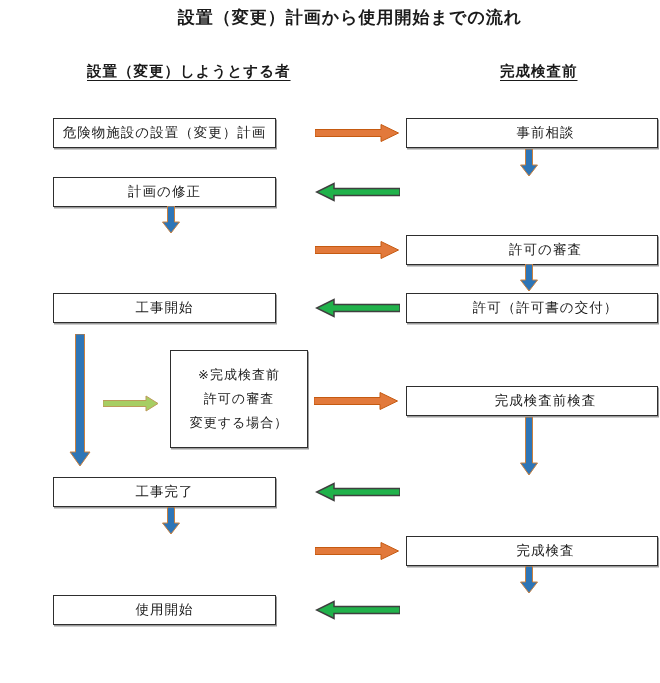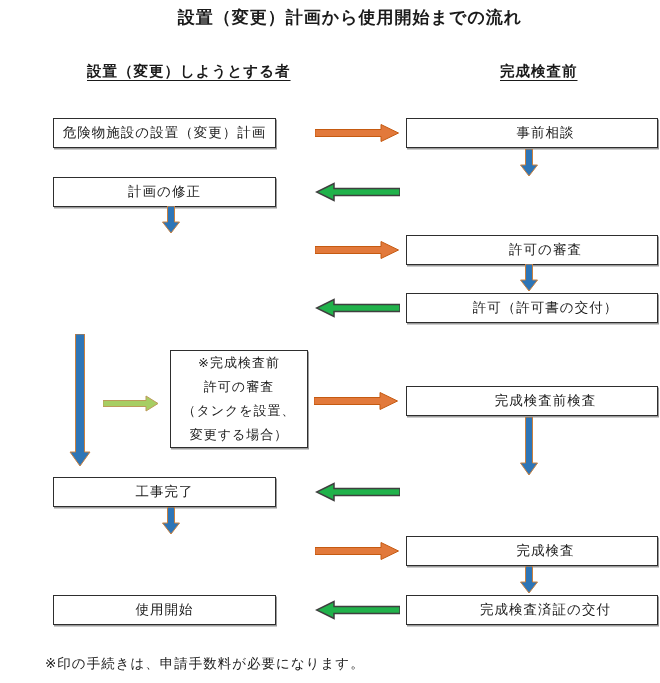--- a/index.html
+++ b/index.html
@@ -48,6 +48,9 @@
     </div>
   <div class="box lcol" style="top:177px">
       <span>計画の修正</span>
+    </div>
+  <div class="box lcol" style="top:293px">
+      <span>工事開始</span>
     </div>
   <div class="box lcol" style="top:477px">
       <span>工事完了</span>

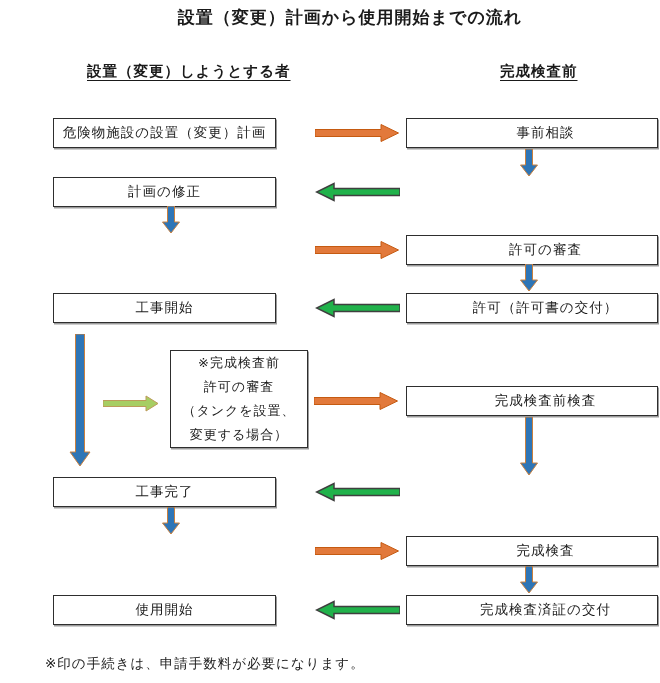--- a/index.html
+++ b/index.html
@@ -62,7 +62,6 @@
   <div class="box mid">
     <span>※完成検査前</span>
     <span>許可の審査</span>
-    <span>（タンクを設置、</span>
     <span>変更する場合）</span>
   </div>
 

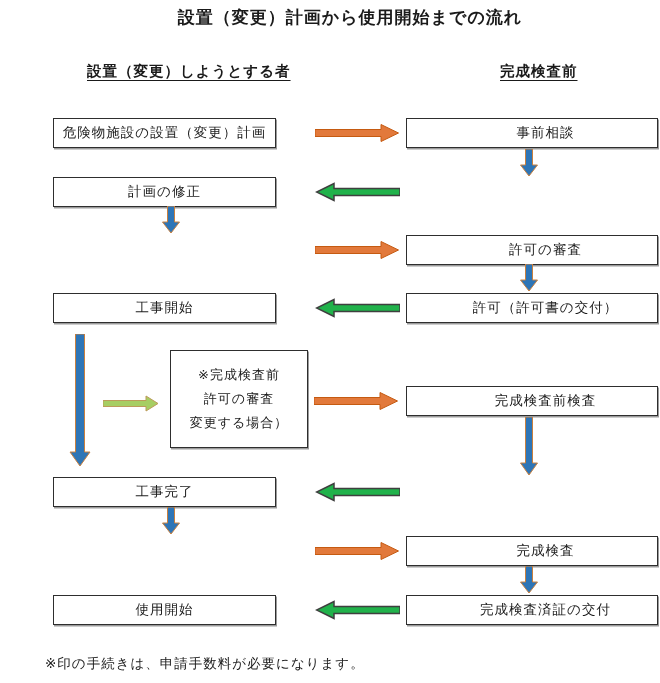--- a/index.html
+++ b/index.html
@@ -80,9 +80,6 @@
   <div class="box rcol" style="top:536px">
       <span>完成検査</span>
     </div>
-  <div class="box rcol" style="top:595px">
-      <span>完成検査済証の交付</span>
-    </div>
 
   <svg class="arrow" style="left:315px;top:123px" width="85" height="20">
     <polygon points="0,6.5 66,6.5 66,1.5 83.5,10 66,18.5 66,13.5 0,13.5" stroke-width="1" fill="#e2793b" stroke="#c55a11"></polygon>

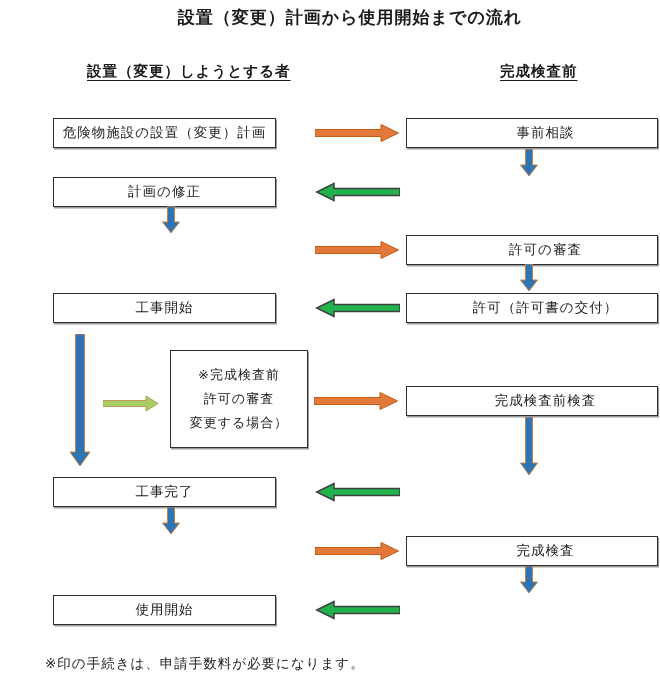--- a/index.html
+++ b/index.html
@@ -135,7 +135,6 @@
     <polygon points="0,5.5 43,5.5 43,1 55,8.5 43,16 43,11.5 0,11.5" stroke-width="1" fill="#a6ce63" stroke="#bd9b5a"></polygon>
   </svg>
 
-  <div class="footnote">※印の手続きは、申請手数料が必要になります。</div>
 
 </div>
 

